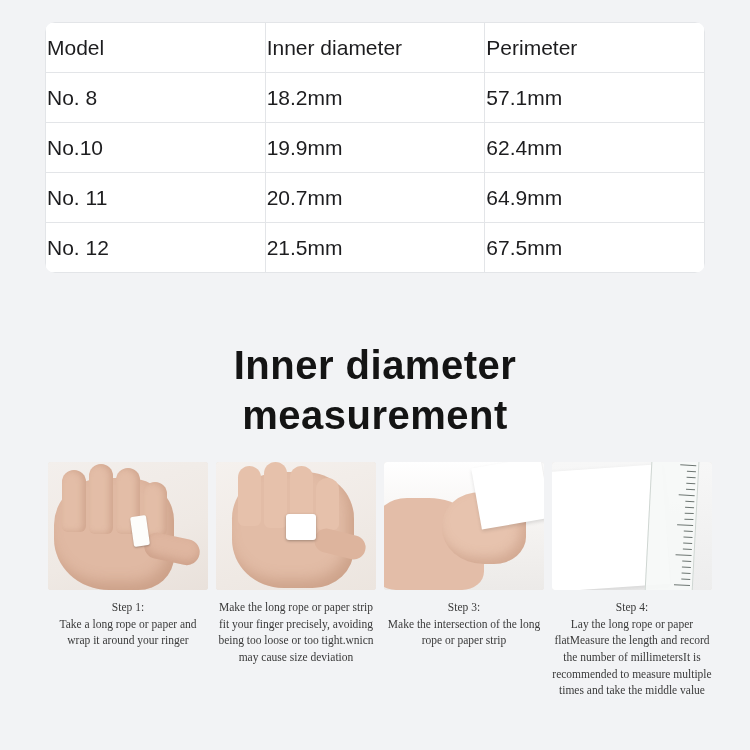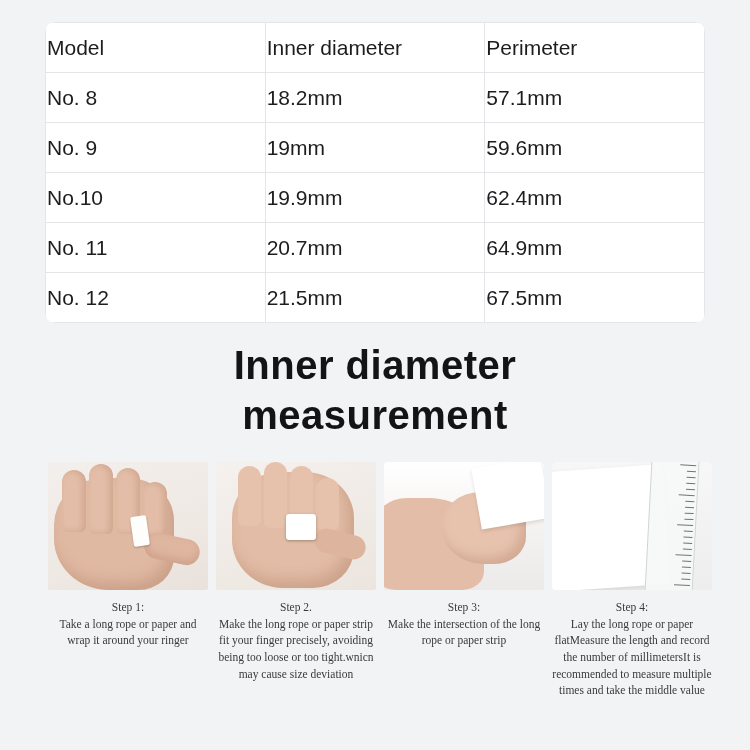--- a/index.html
+++ b/index.html
@@ -261,11 +261,6 @@
         <td>No. 8</td>
         <td>18.2mm</td>
         <td>57.1mm</td>
-      </tr>
-      <tr>
-        <td>No. 9</td>
-        <td>19mm</td>
-        <td>59.6mm</td>
       </tr>
       <tr>
         <td>No.10</td>

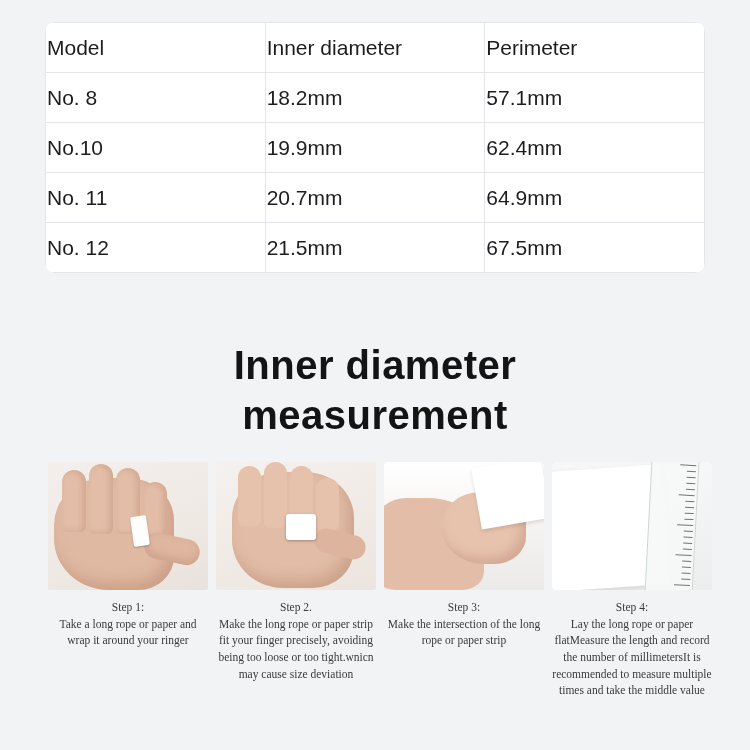--- a/index.html
+++ b/index.html
@@ -317,7 +317,6 @@
         <div class="strip"></div>
       </div>
       <div class="step-caption">
-        <span class="title">Step 2.</span>
         <span>Make the long rope or paper strip fit your finger precisely, avoiding being too loose or too tight.wnicn may cause size deviation</span>
       </div>
     </div>

